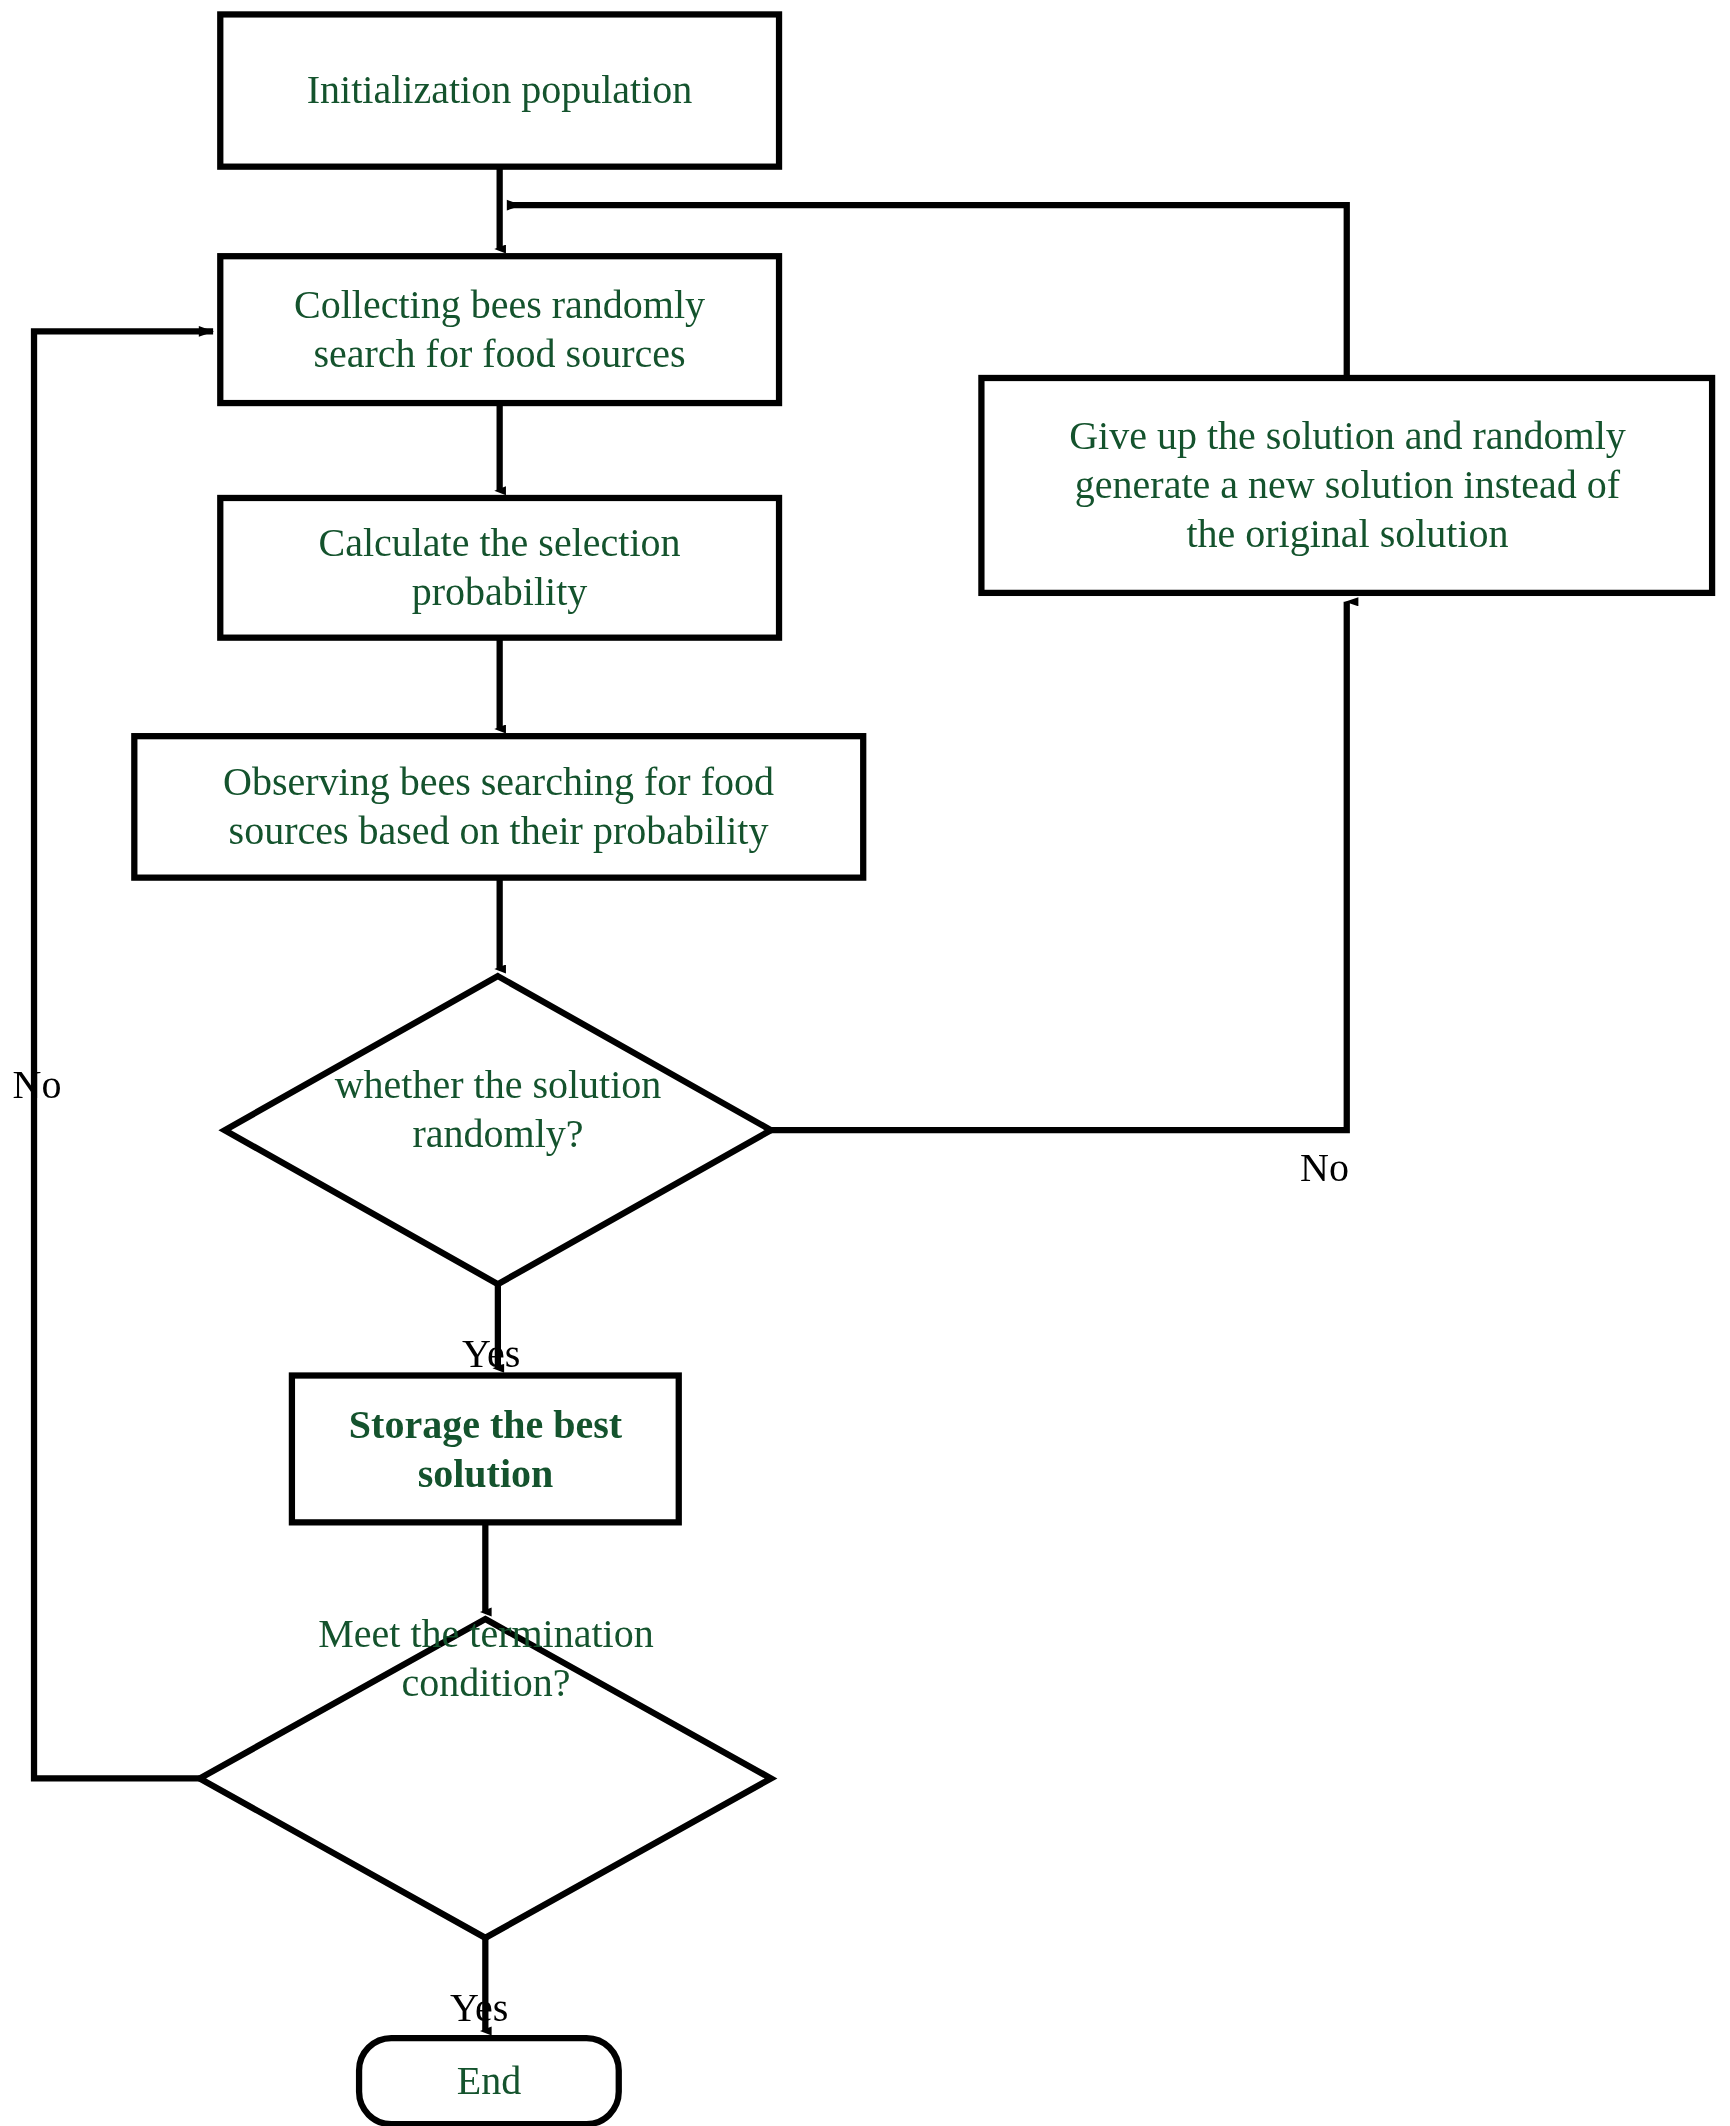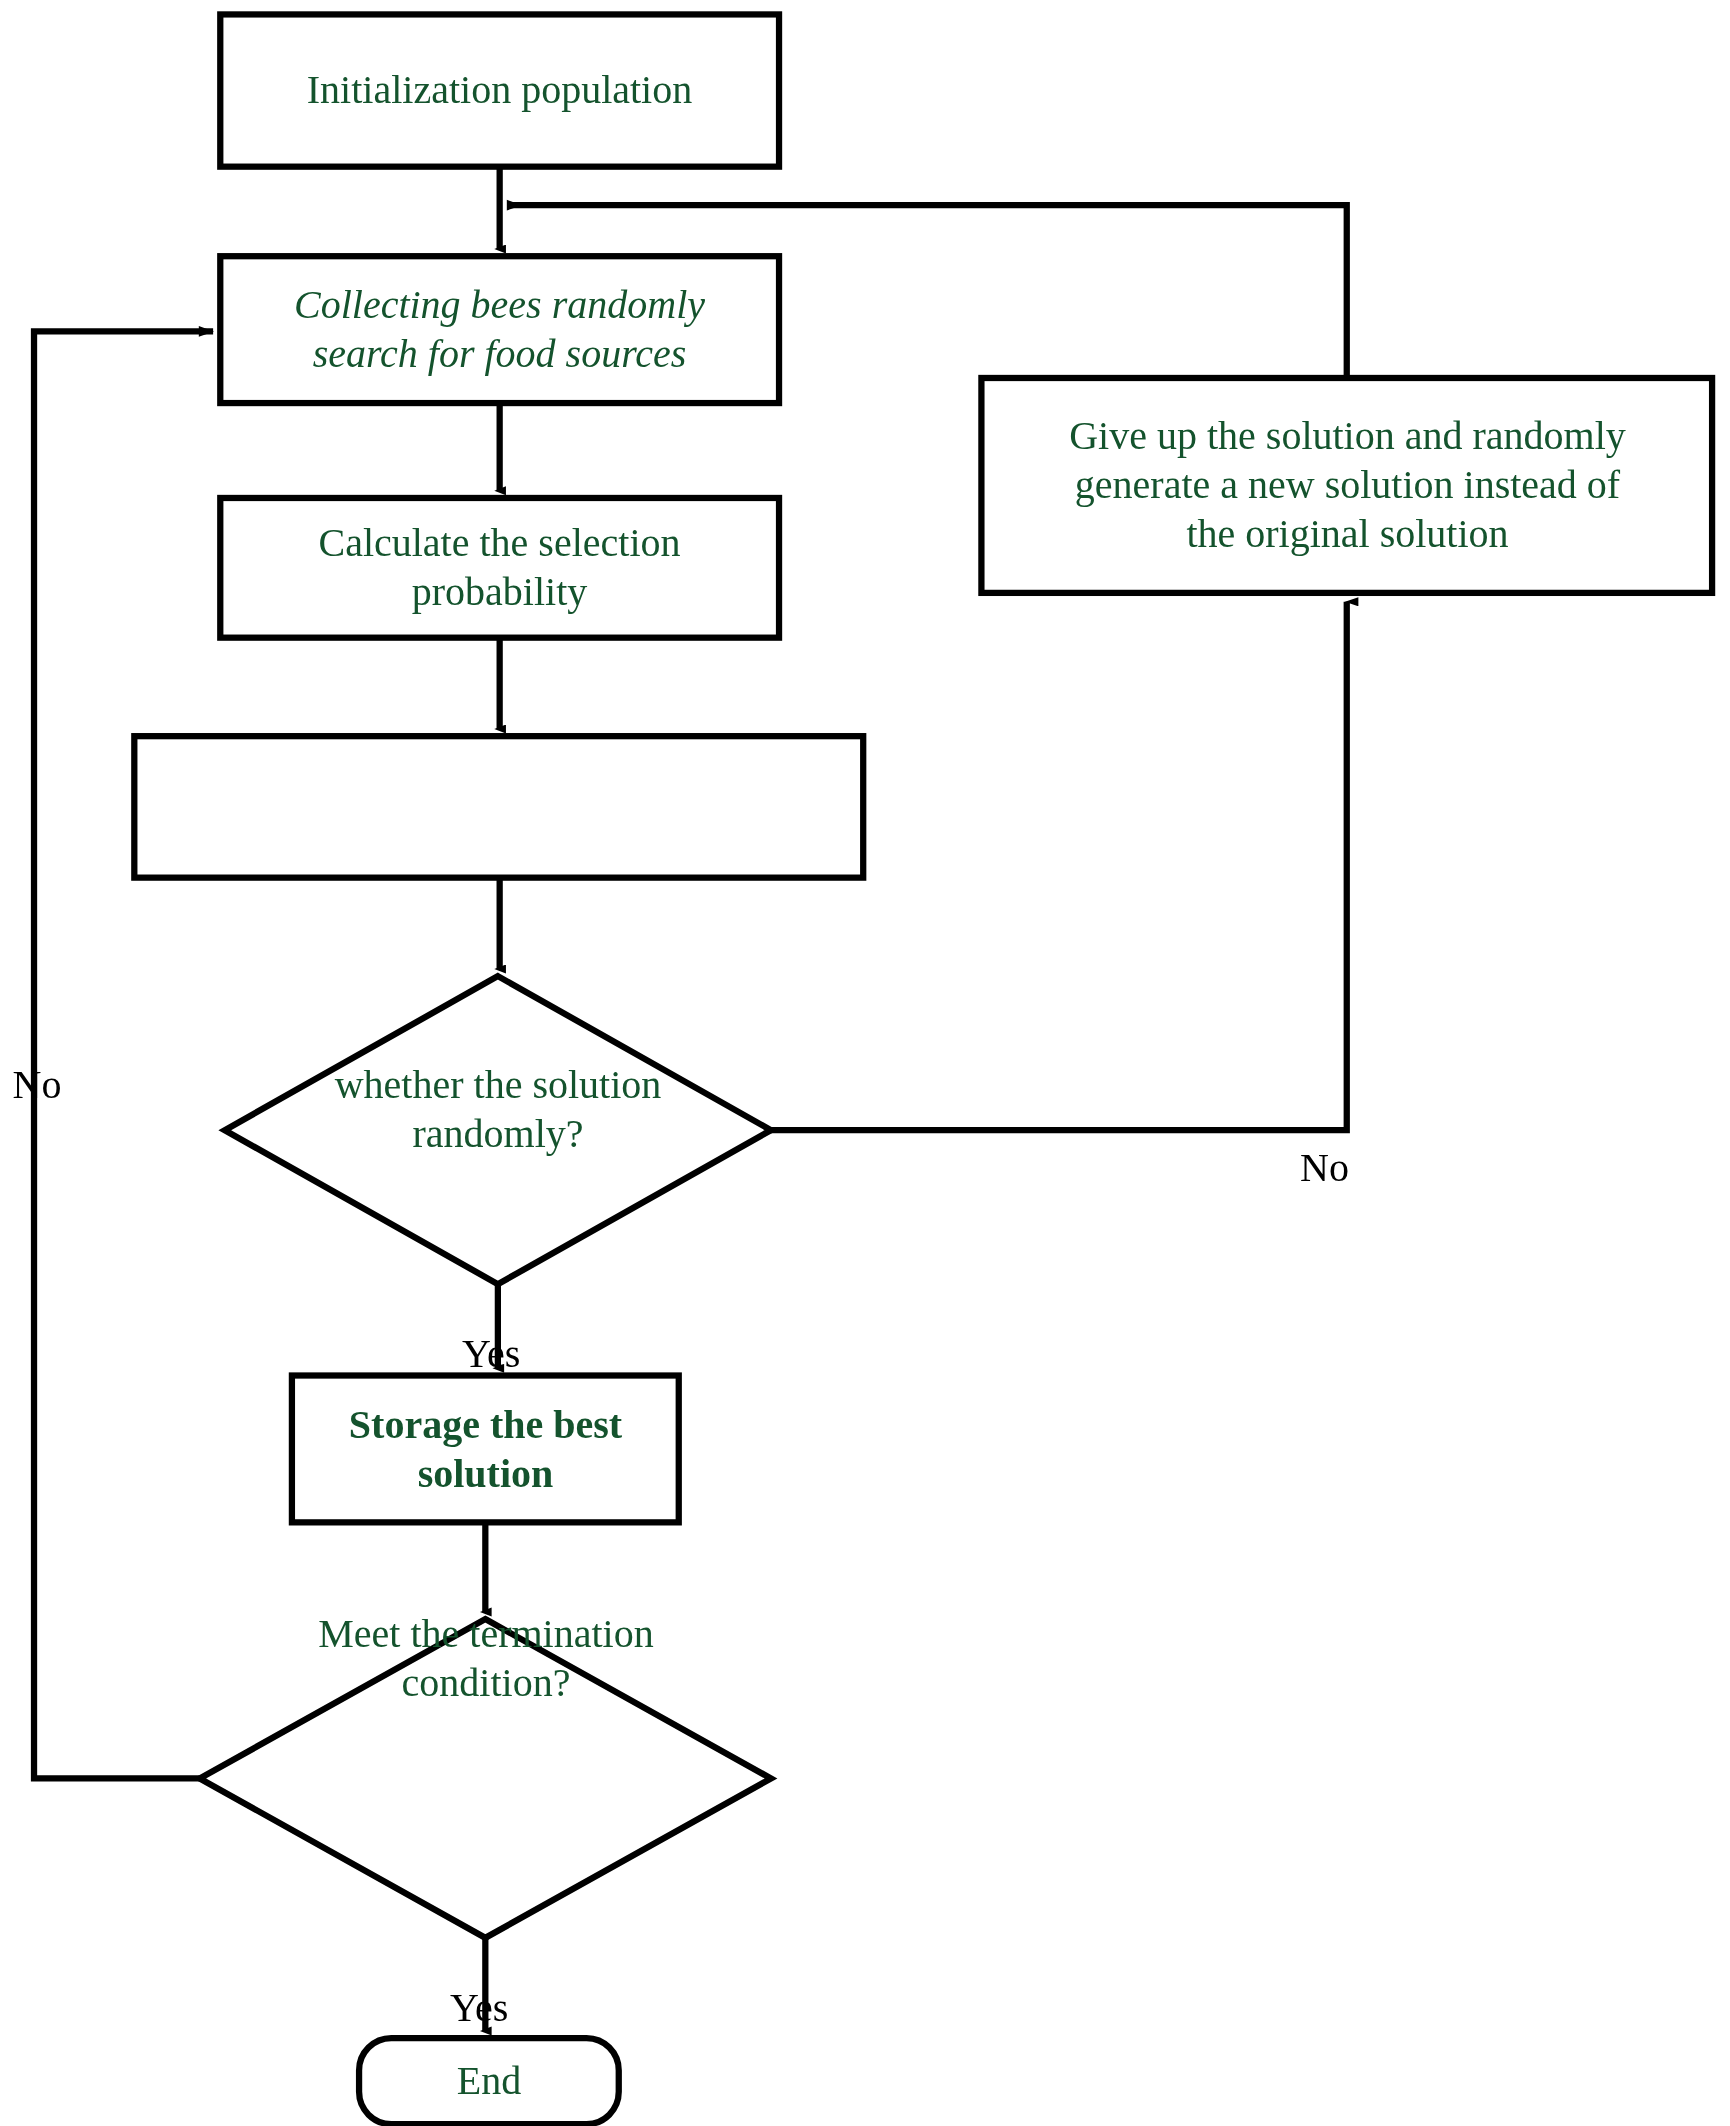--- a/index.html
+++ b/index.html
@@ -108,7 +108,7 @@
 
   <div class="node-label fs-proc" style="left:220px; top:14.3px; width:559px; height:152px;">Initialization population</div>
 
-  <div class="node-label fs-proc" style="left:220px; top:256px; width:559px; height:147px;font-style:italic;">Collecting bees randomly
+  <div class="node-label fs-proc" style="left:220px; top:256px; width:559px; height:147px;">Collecting bees randomly
 search for food sources</div>
 
   <div class="node-label fs-proc" style="left:220px; top:498px; width:559px; height:140px;">Calculate the selection

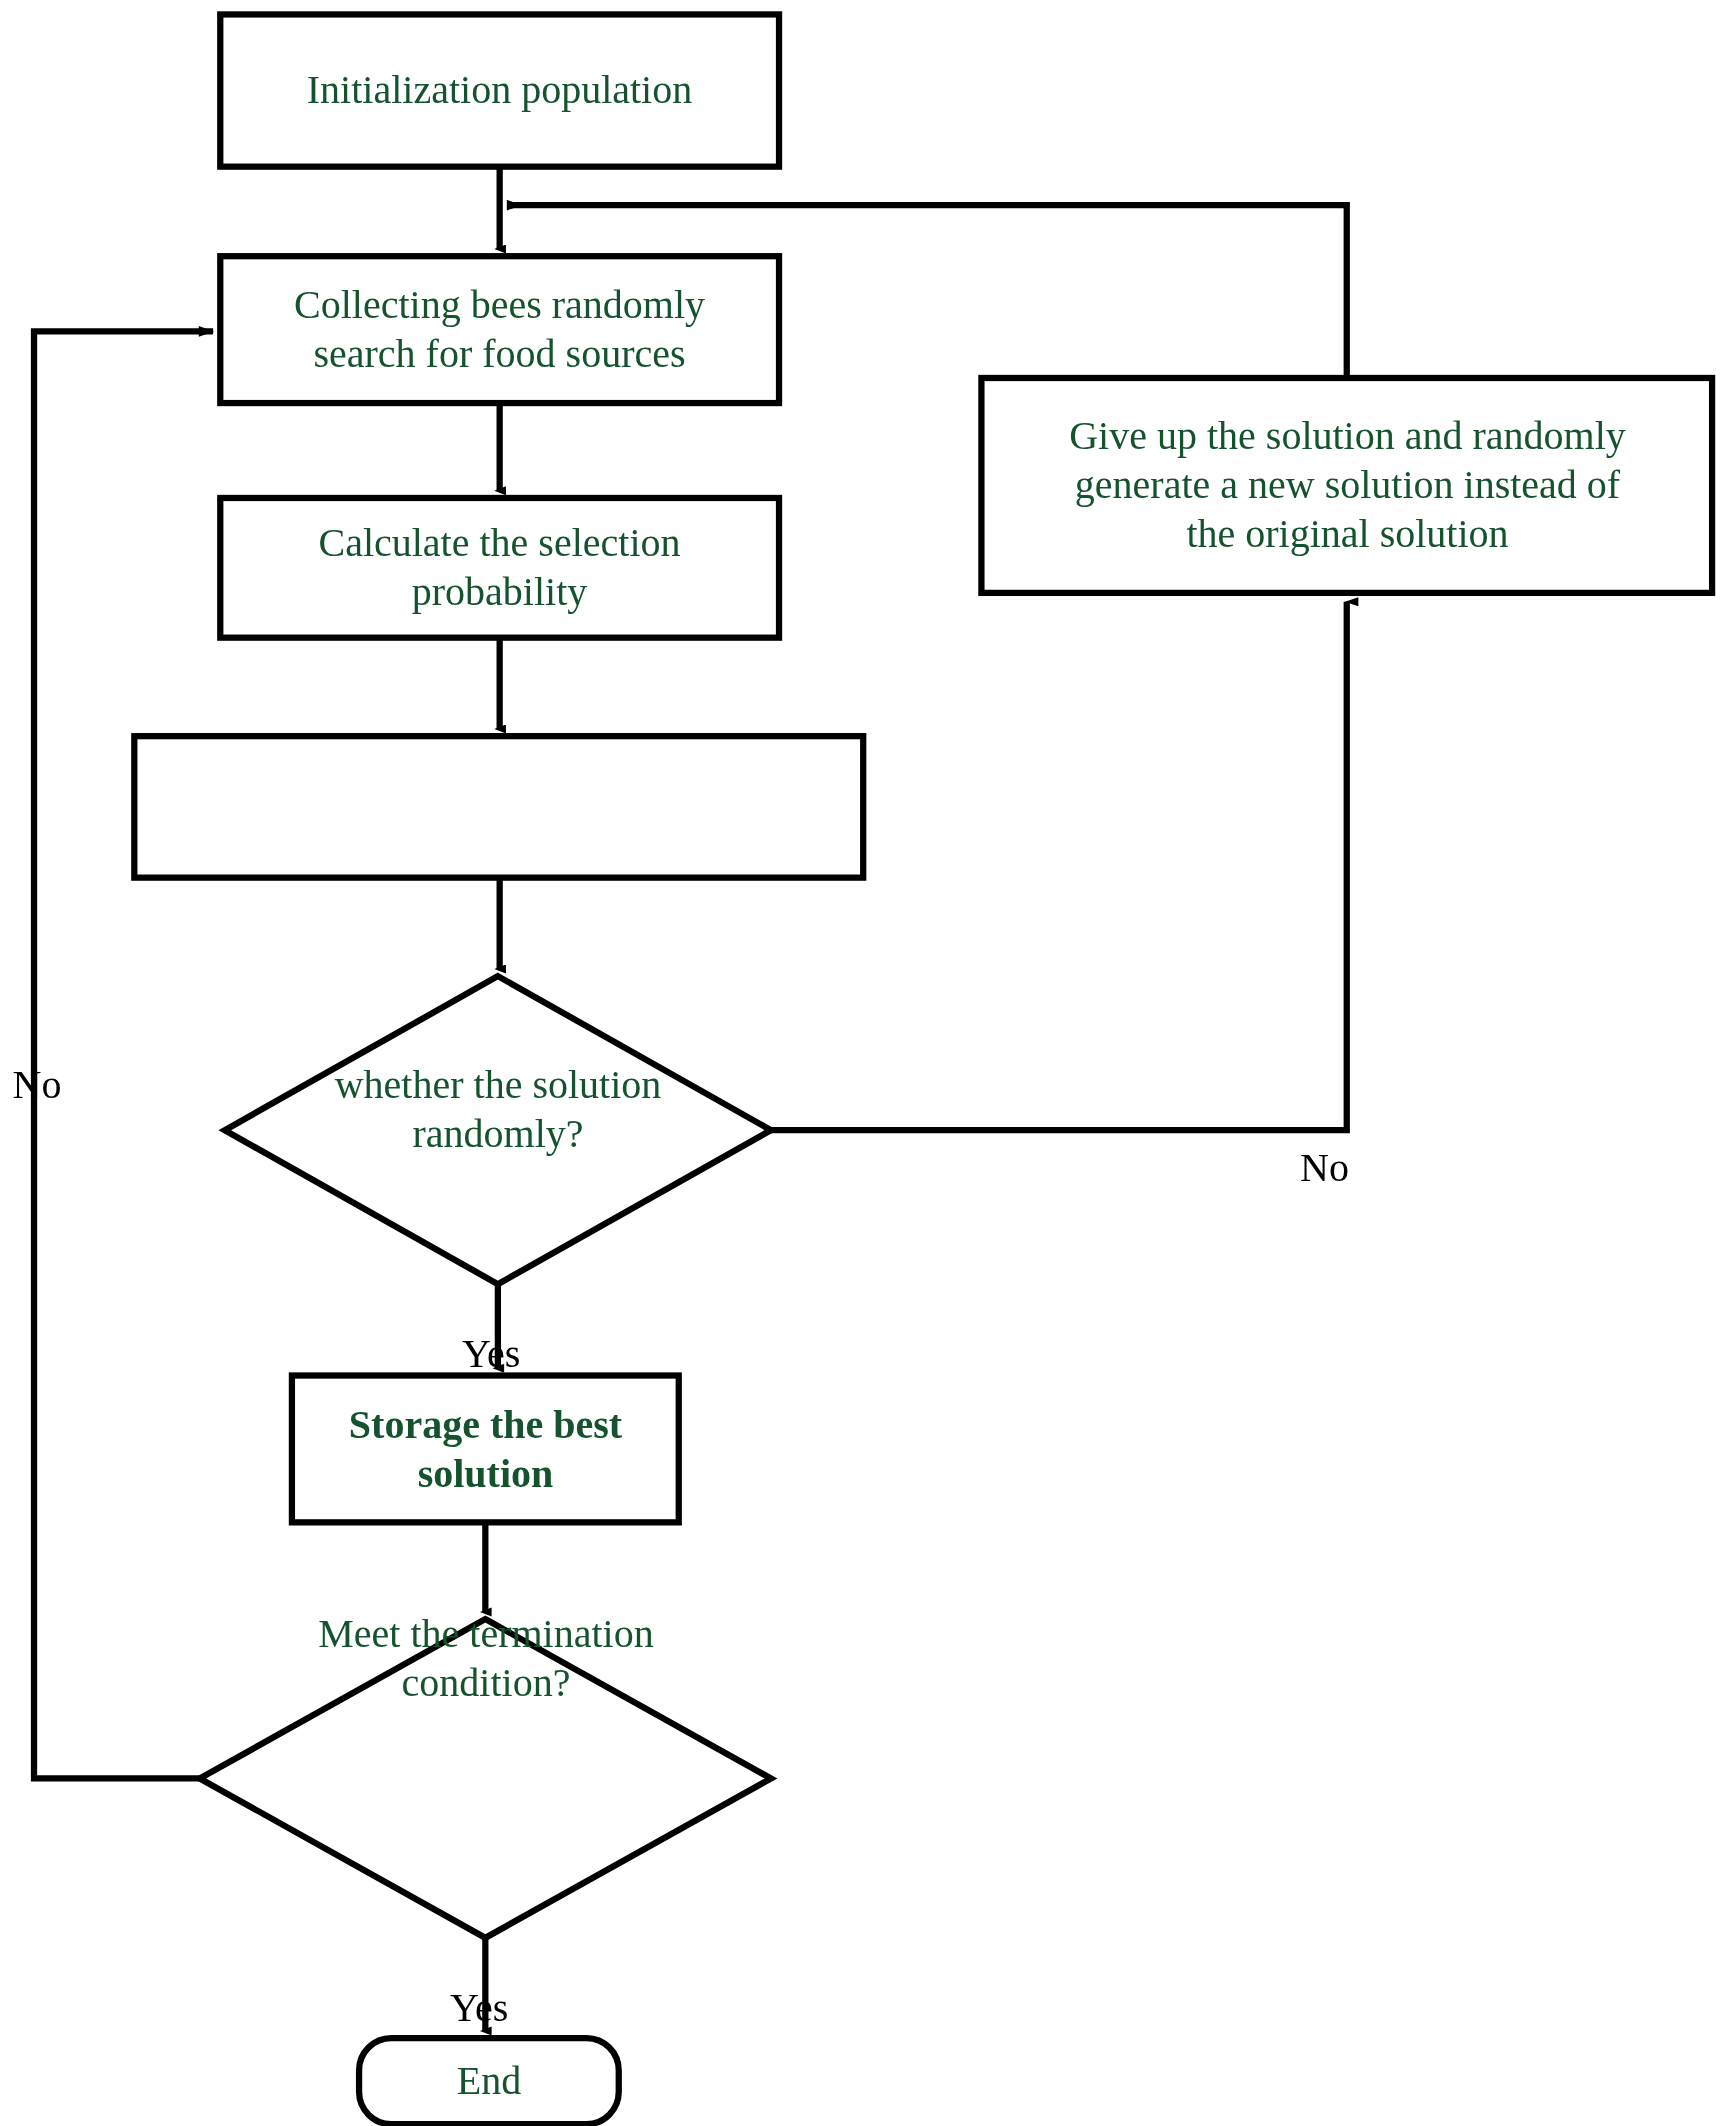--- a/index.html
+++ b/index.html
@@ -114,6 +114,8 @@
   <div class="node-label fs-proc" style="left:220px; top:498px; width:559px; height:140px;">Calculate the selection
 probability</div>
 
+  <div class="node-label fs-proc" style="left:134px; top:736px; width:729px; height:142px;">Observing bees searching for food
+sources based on their probability</div>
 
   <div class="node-label fs-proc" style="left:982px; top:378px; width:731px; height:215px;">Give up the solution and randomly
 generate a new solution instead of

